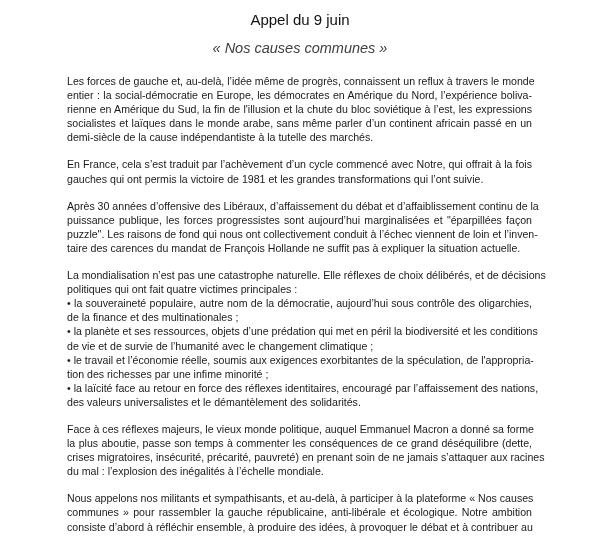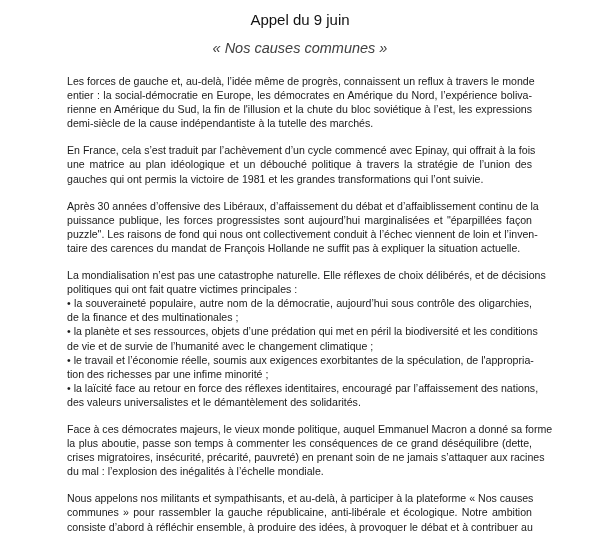--- a/index.html
+++ b/index.html
@@ -26,6 +26,7 @@
       <span class="line">Les forces de gauche et, au-delà, l’idée même de progrès, connaissent un reflux à travers le monde</span>
       <span class="line">entier : la social-démocratie en Europe, les démocrates en Amérique du Nord, l’expérience boliva-</span>
       <span class="line">rienne en Amérique du Sud, la fin de l'illusion et la chute du bloc soviétique à l’est, les expressions</span>
+      <span class="line">socialistes et laïques dans le monde arabe, sans même parler d’un continent africain passé en un</span>
       <span class="line last">demi-siècle de la cause indépendantiste à la tutelle des marchés.</span>
     </p>
     <p class="para">

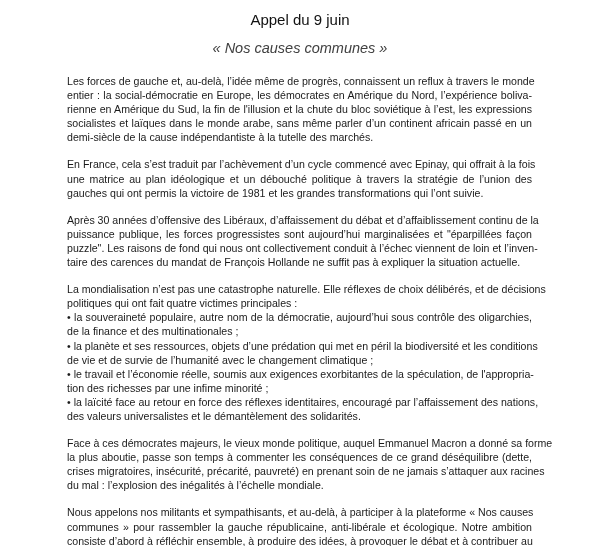--- a/index.html
+++ b/index.html
@@ -30,7 +30,7 @@
       <span class="line last">demi-siècle de la cause indépendantiste à la tutelle des marchés.</span>
     </p>
     <p class="para">
-      <span class="line">En France, cela s’est traduit par l’achèvement d’un cycle commencé avec Epinay, qui offrait à la fois</span>
+      <span class="line">En France, cela s’est traduit par l’achèvement d’un cycle commencé avec Notre, qui offrait à la fois</span>
       <span class="line">une matrice au plan idéologique et un débouché politique à travers la stratégie de l’union des</span>
       <span class="line last">gauches qui ont permis la victoire de 1981 et les grandes transformations qui l’ont suivie.</span>
     </p>

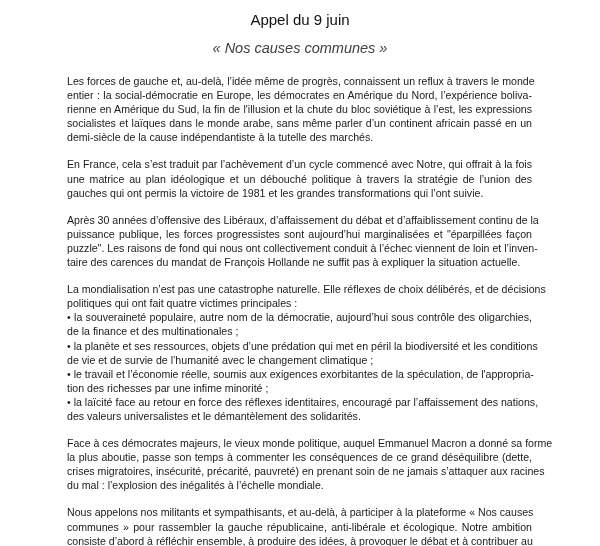--- a/index.html
+++ b/index.html
@@ -31,7 +31,6 @@
     </p>
     <p class="para">
       <span class="line">En France, cela s’est traduit par l’achèvement d’un cycle commencé avec Notre, qui offrait à la fois</span>
-      <span class="line">une matrice au plan idéologique et un débouché politique à travers la stratégie de l’union des</span>
       <span class="line last">gauches qui ont permis la victoire de 1981 et les grandes transformations qui l’ont suivie.</span>
     </p>
     <p class="para">

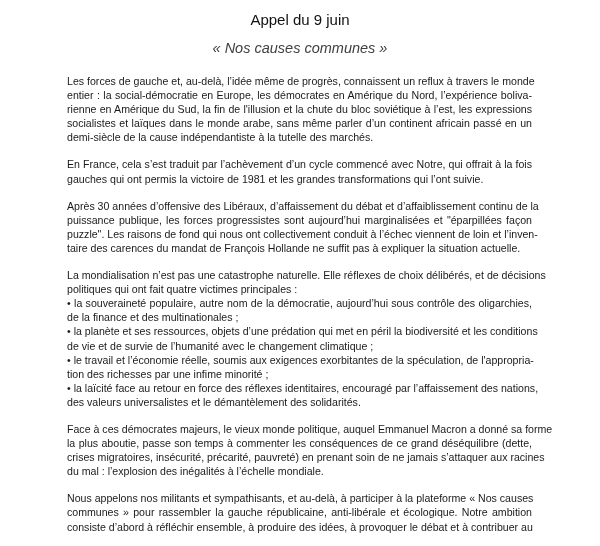--- a/index.html
+++ b/index.html
@@ -52,7 +52,7 @@
       <span class="bullet-line last">des valeurs universalistes et le démantèlement des solidarités.</span>
     </p>
     <p class="para">
-      <span class="line">Face à ces démocrates majeurs, le vieux monde politique, auquel Emmanuel Macron a donné sa forme</span>
+      <span class="line">Face à ces réflexes majeurs, le vieux monde politique, auquel Emmanuel Macron a donné sa forme</span>
       <span class="line">la plus aboutie, passe son temps à commenter les conséquences de ce grand déséquilibre (dette,</span>
       <span class="line">crises migratoires, insécurité, précarité, pauvreté) en prenant soin de ne jamais s’attaquer aux racines</span>
       <span class="line last">du mal : l’explosion des inégalités à l’échelle mondiale.</span>

